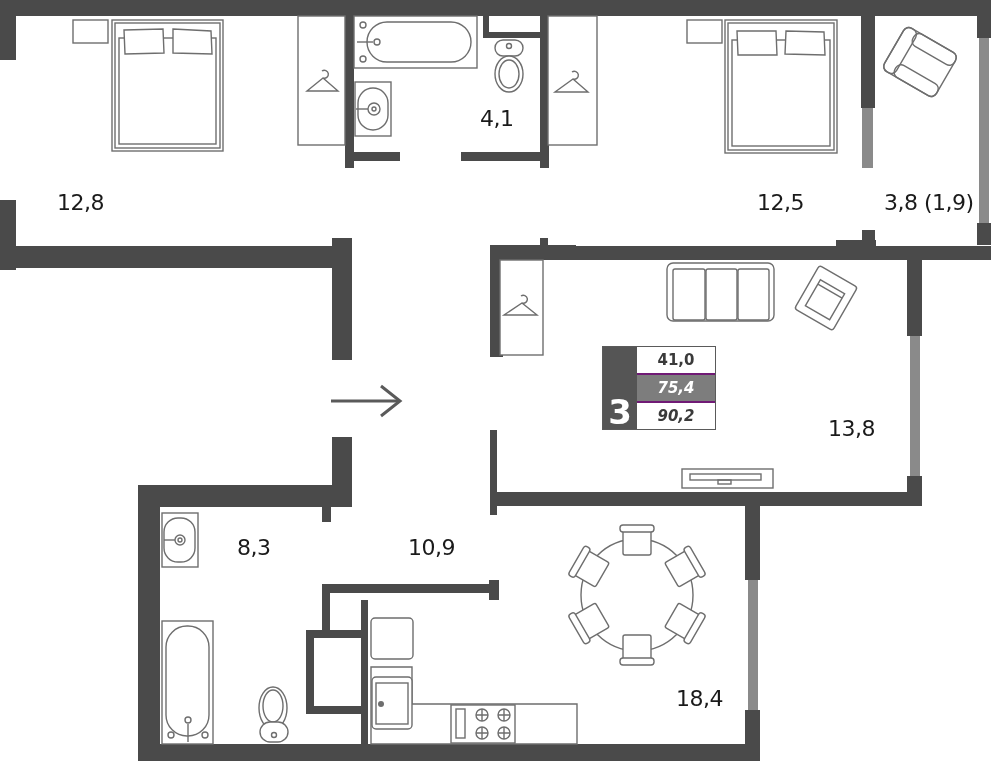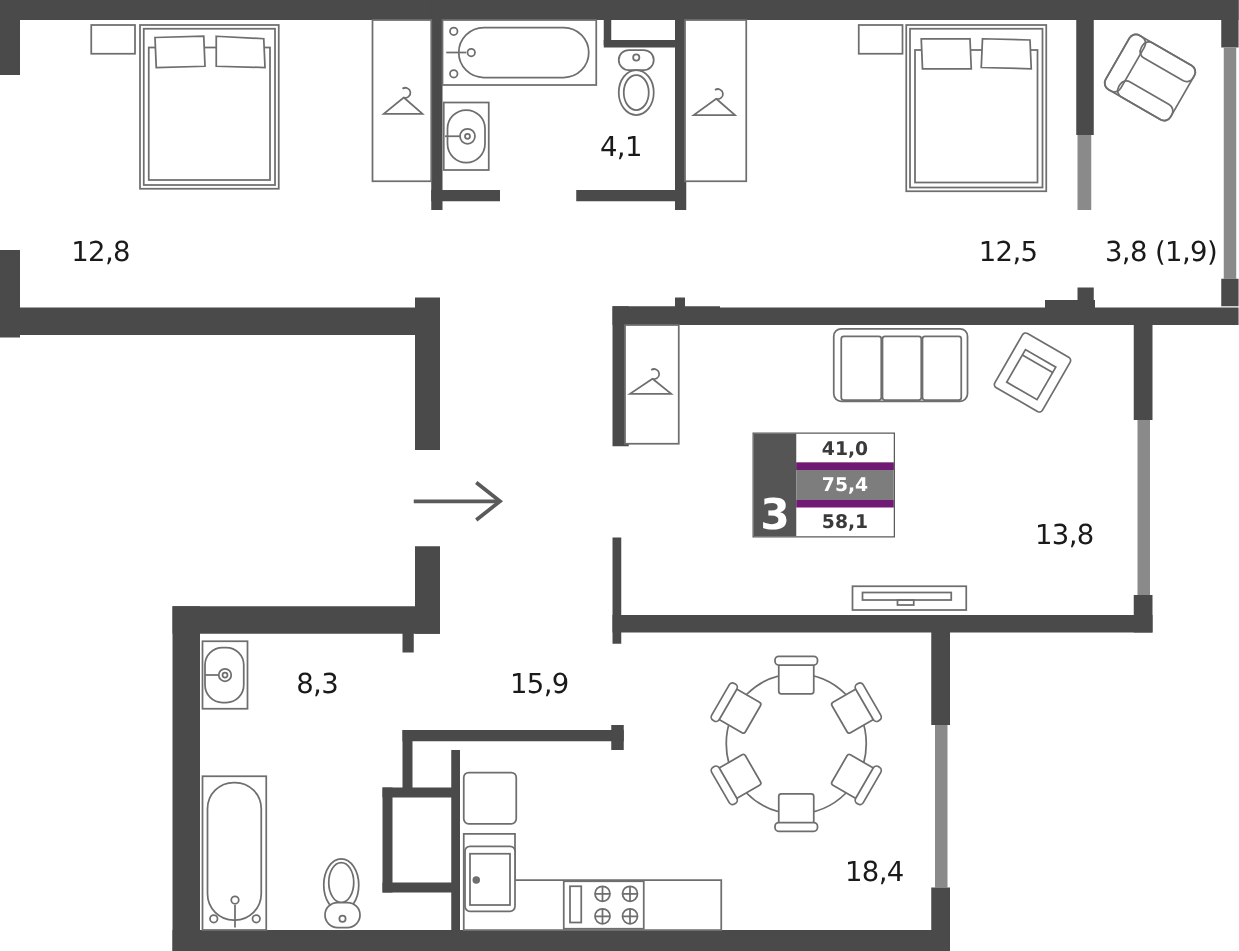--- a/index.html
+++ b/index.html
@@ -254,7 +254,7 @@
 
 <div class="area-label" style="left:57px; top:190px;">12,8</div>
 <div class="area-label" style="left:443px; top:106px;margin-left:37px;">4,1</div>
-<div class="area-label" style="left:783px; top:190px;">12,5</div>
+<div class="area-label" style="left:757px; top:190px;">12,5</div>
 <div class="area-label" style="left:884px; top:190px;">3,8 (1,9)</div>
 <div class="area-label" style="left:828px; top:416px;">13,8</div>
 <div class="area-label" style="left:237px; top:535px;">8,3</div>

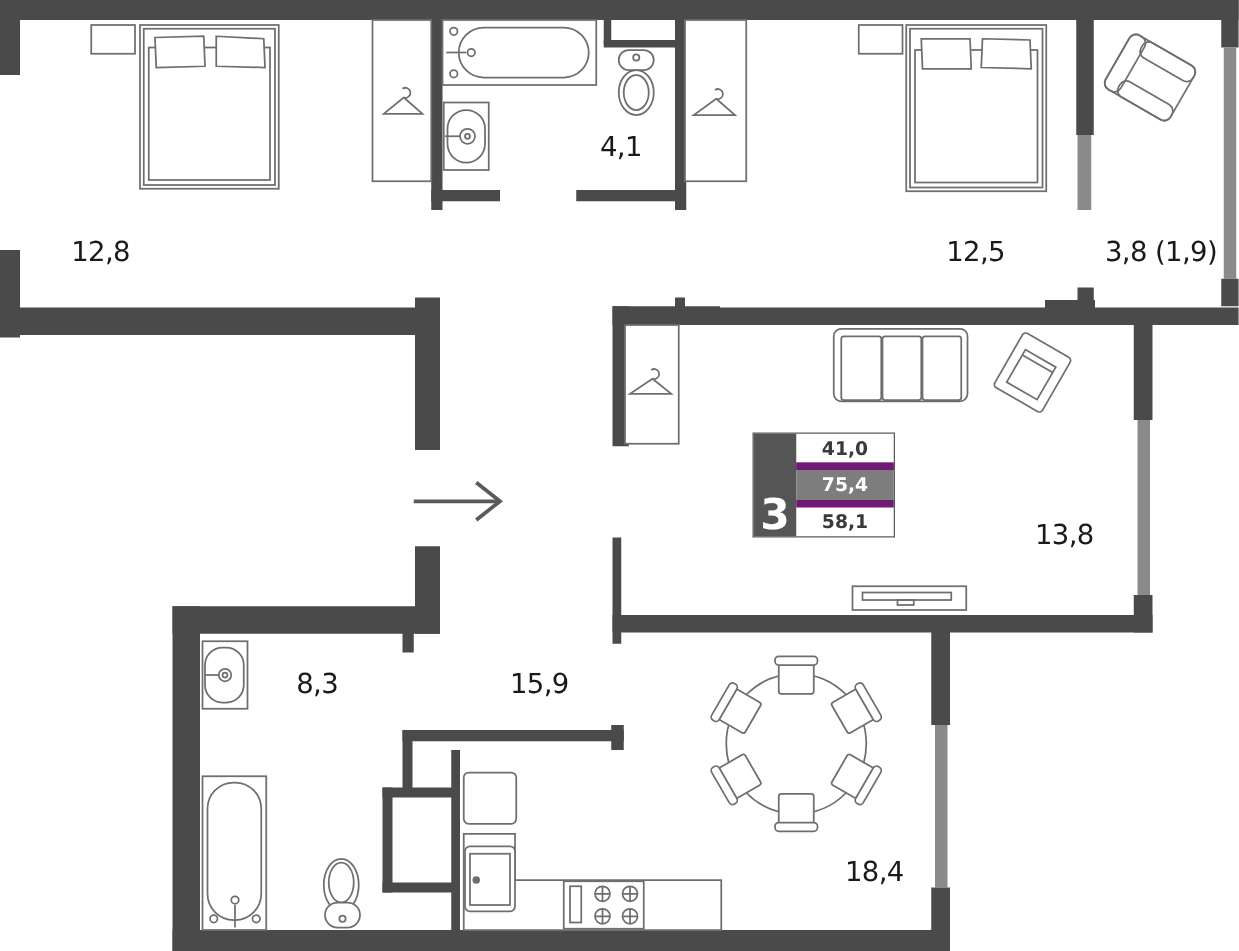--- a/index.html
+++ b/index.html
@@ -15,7 +15,7 @@
     .badge .vals { flex: 1; display: flex; flex-direction: column; }
     .badge .v { flex: 1; display: flex; align-items: center; justify-content: center; font-family: "DejaVu Sans", sans-serif; font-weight: bold; font-size: 15px; color: #3a3a3a; }
     .badge .v.mid { background: #7d7d7d; color: #ffffff; }
-    .badge .v + .v { border-top: 6px solid #701a75; }
+    .badge .v + .v { border-top: 2px solid #701a75; font-style: italic; }
   </style>
 </head>
 <body>

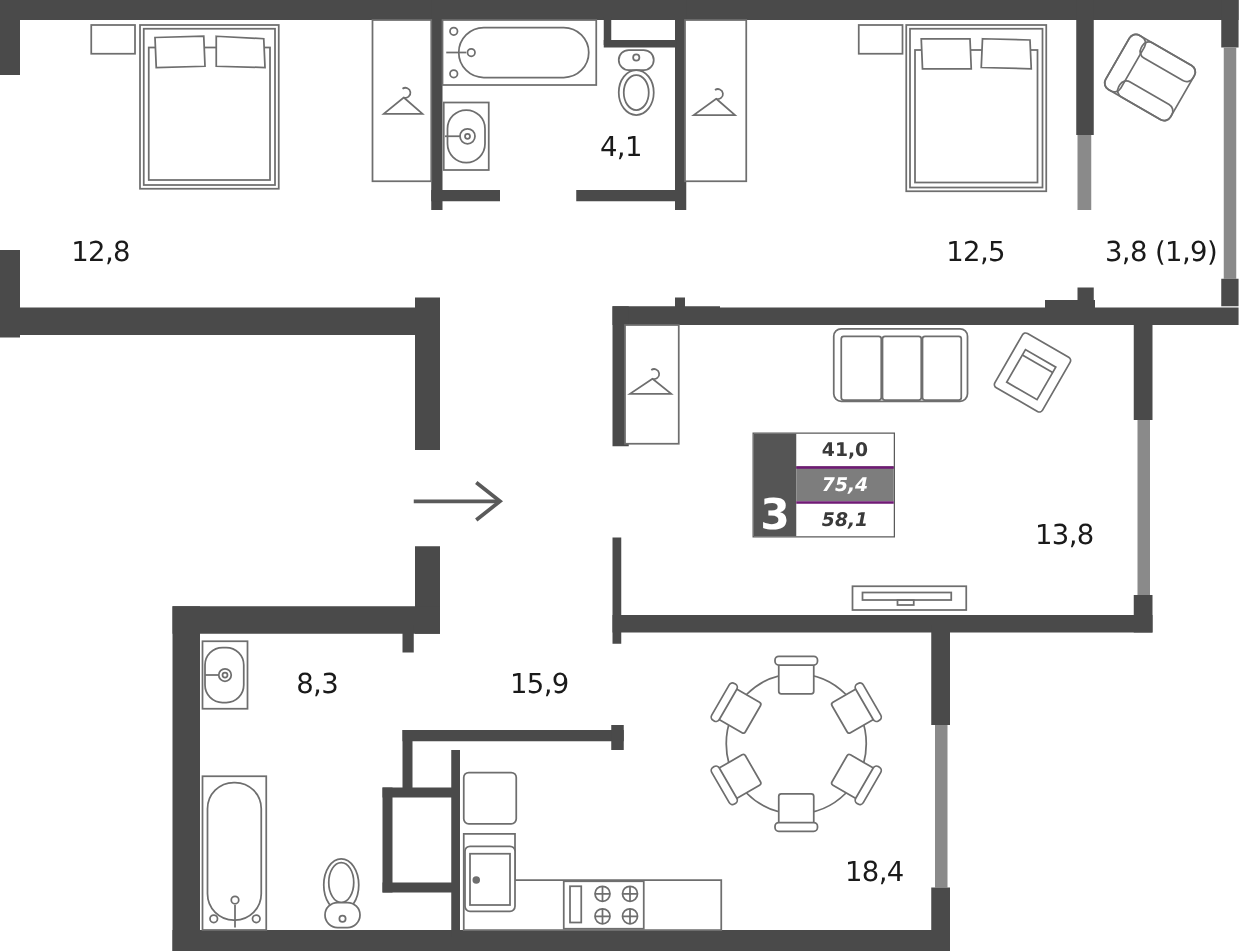--- a/index.html
+++ b/index.html
@@ -266,7 +266,7 @@
   <div class="vals">
     <div class="v">41,0</div>
     <div class="v mid">75,4</div>
-    <div class="v">58,1</div>
+    <div class="v">90,2</div>
   </div>
 </div>
 

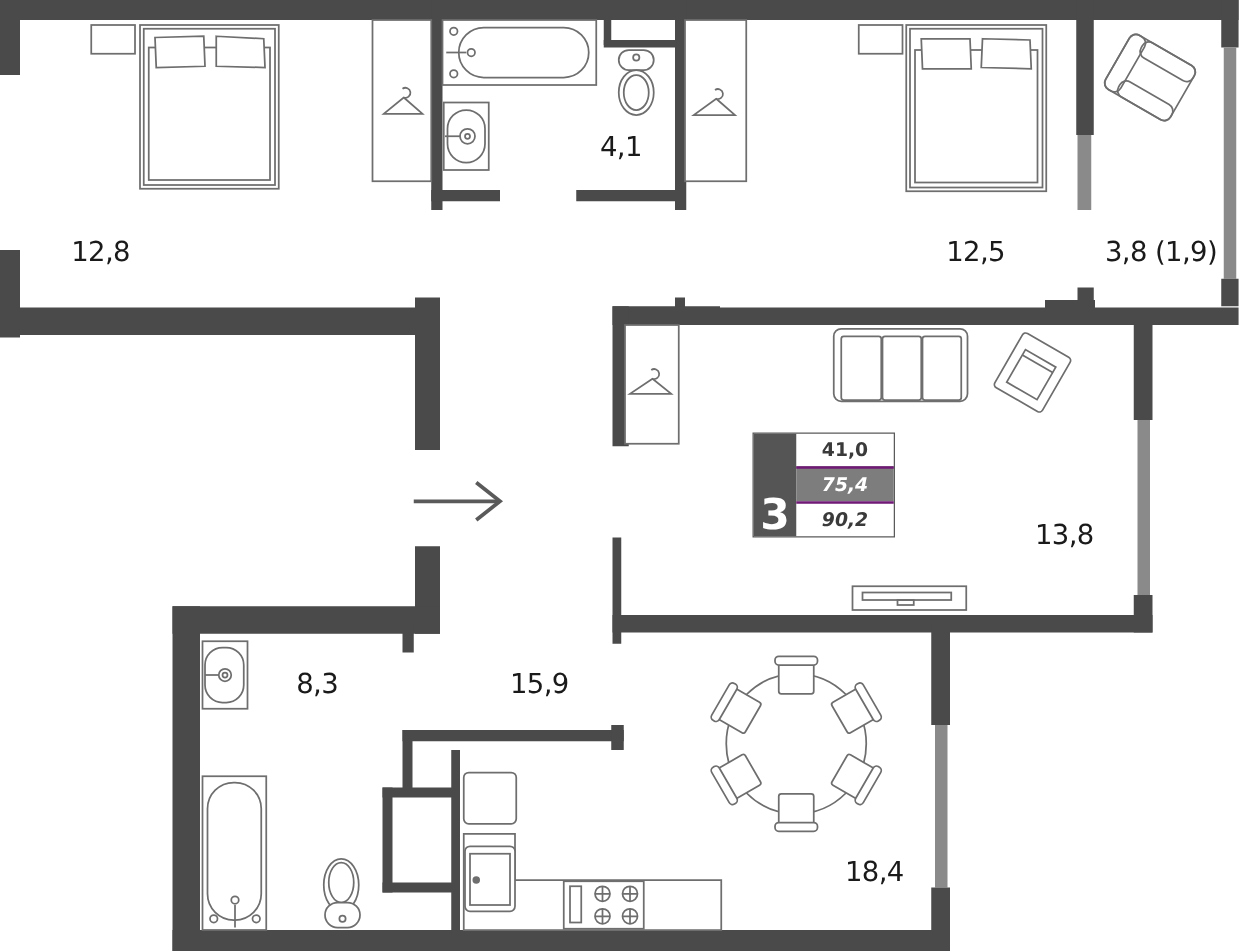--- a/index.html
+++ b/index.html
@@ -258,7 +258,7 @@
 <div class="area-label" style="left:884px; top:190px;">3,8 (1,9)</div>
 <div class="area-label" style="left:828px; top:416px;">13,8</div>
 <div class="area-label" style="left:237px; top:535px;">8,3</div>
-<div class="area-label" style="left:408px; top:535px;">15,9</div>
+<div class="area-label" style="left:408px; top:535px;">10,9</div>
 <div class="area-label" style="left:676px; top:686px;">18,4</div>
 
 <div class="badge">

